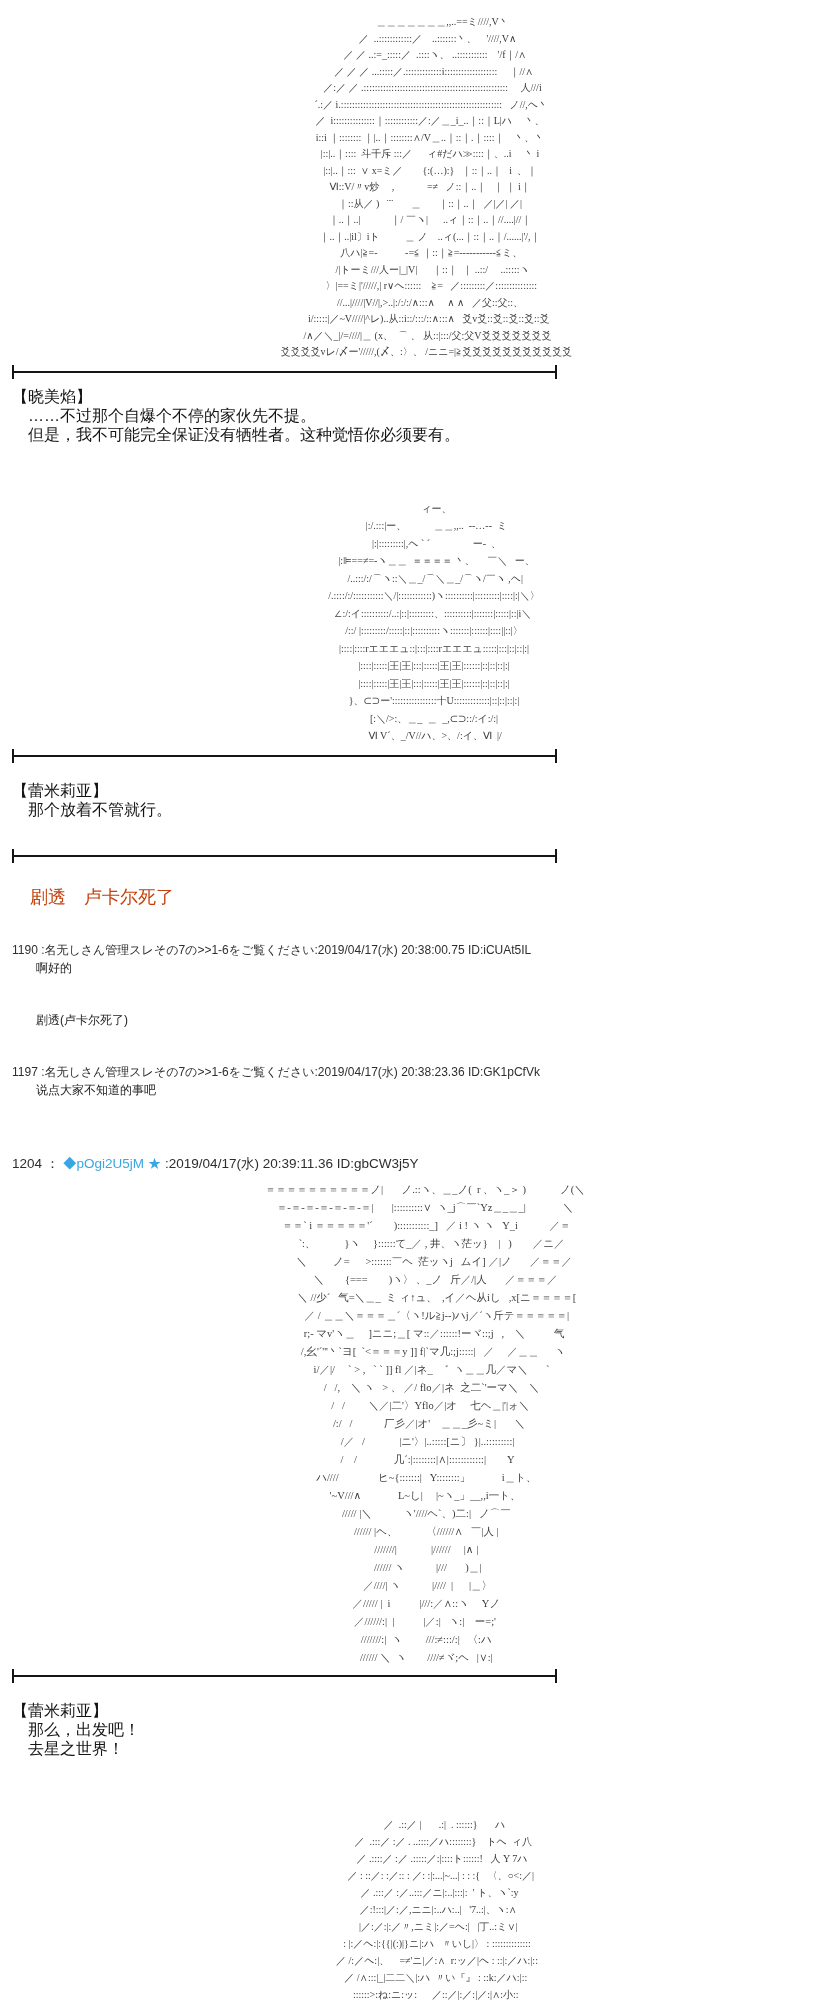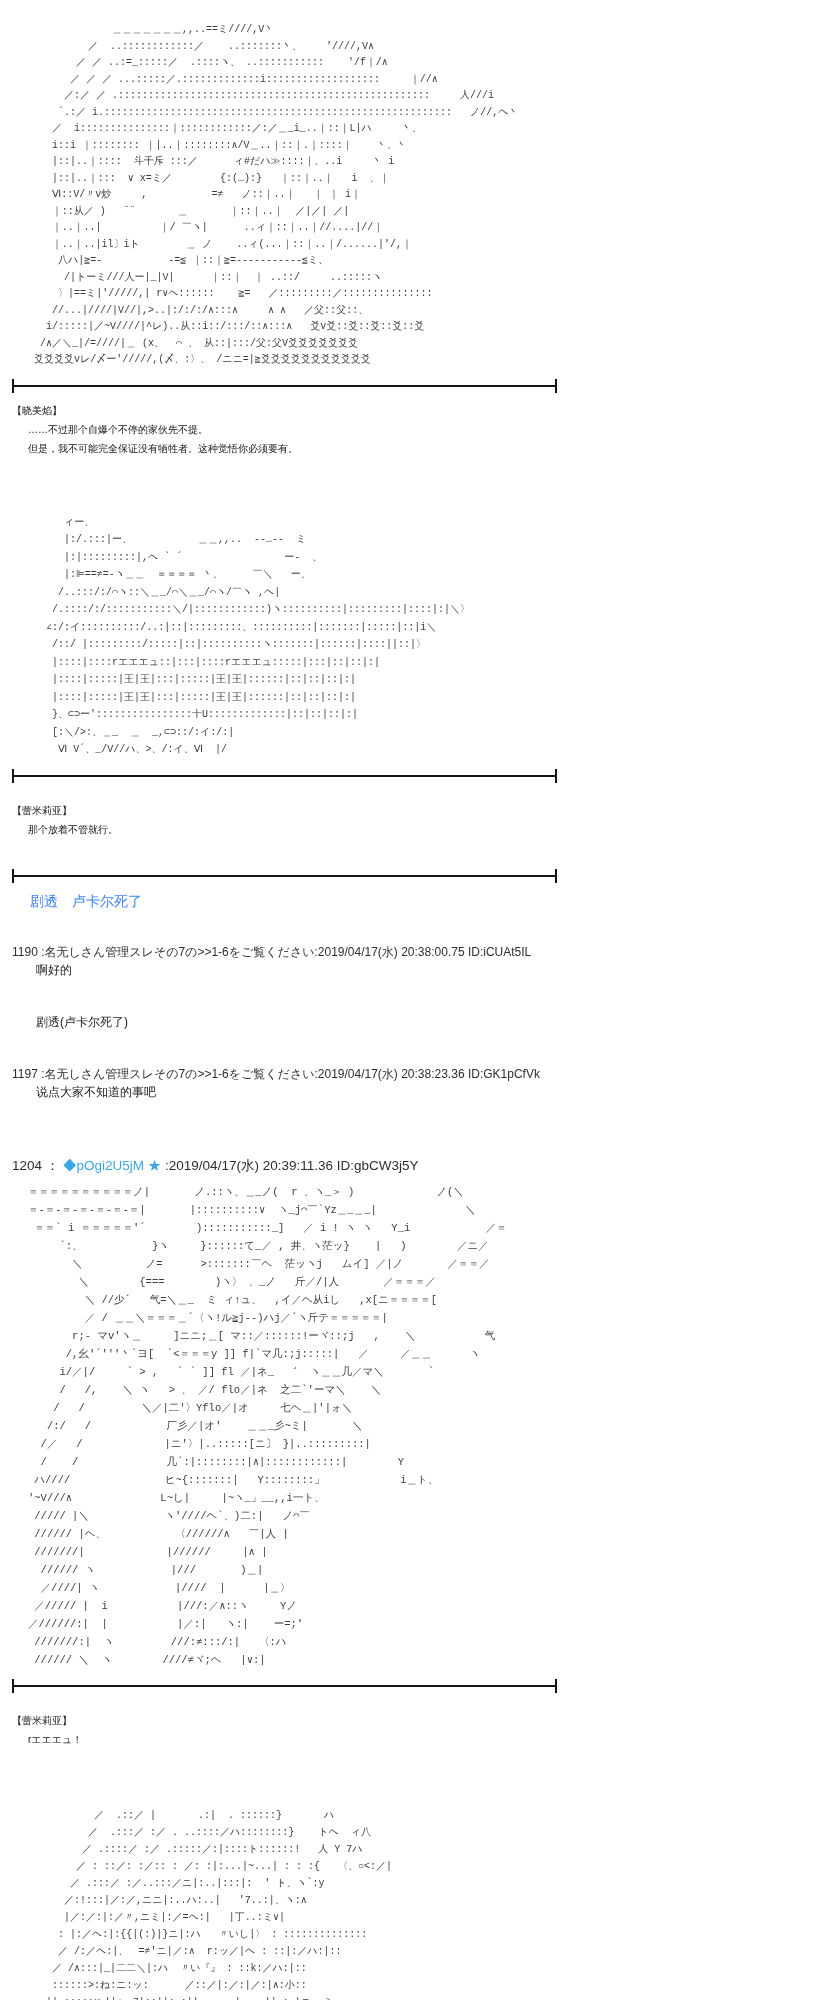--- a/index.html
+++ b/index.html
@@ -13,10 +13,11 @@
   .page { padding: 6px 0 0 12px; }
 
   pre.aa {
-    margin: 16px;
-    font-family: Liberation Mono, monospace;
+    margin: 8px;
+    font-family: Liberation Serif, serif;
     color: #3a3a3a;
     white-space: pre;
+    text-align: center;
   }
   #aa1 { font-size: 10px;   line-height: 16.5px; }
   #aa2 { font-size: 10px;   line-height: 17.5px; margin-top: 56px; margin-left: 16px; }

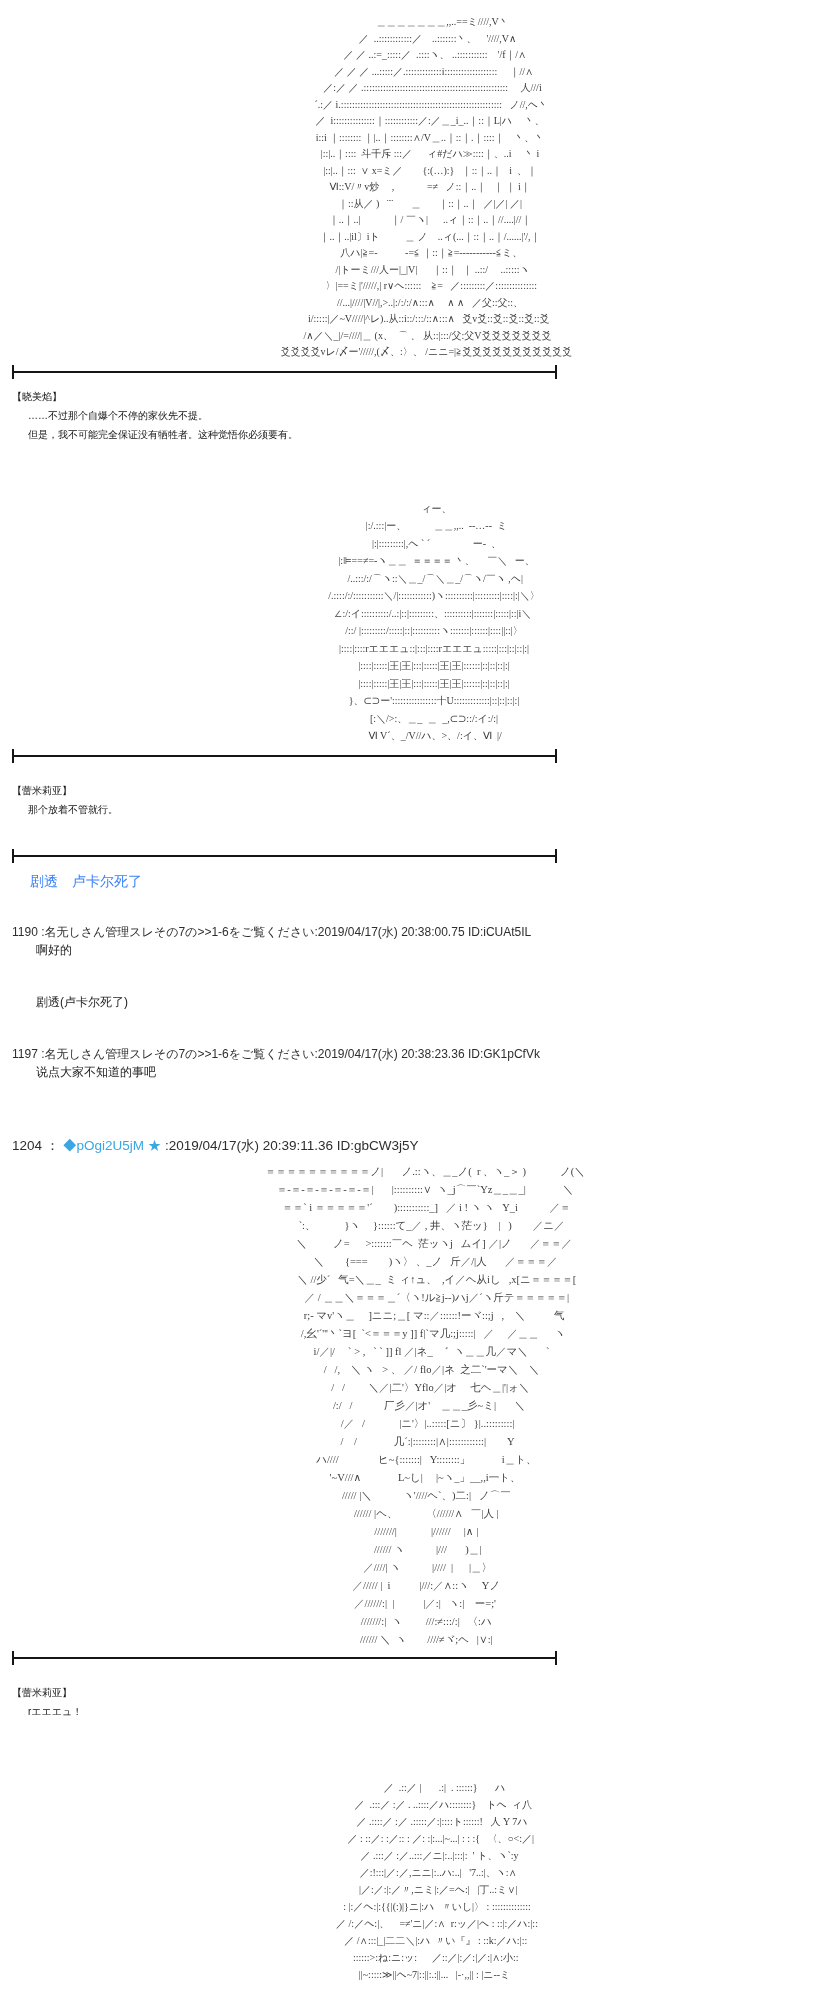--- a/index.html
+++ b/index.html
@@ -42,7 +42,7 @@
   #divider-3 { margin-top: 36px; }
   #divider-4 { margin-top: 8px; }
 
-  .dialogue { margin-top: 14px; font-size: 10px; line-height: 19px; color: #141414; }
+  .dialogue { margin-top: 14px; font-size: 16px; line-height: 19px; color: #141414; }
   #dialogue-remilia-1, #dialogue-remilia-2 { margin-top: 24px; }
   .dialogue .line { padding-left: 16px; }
 

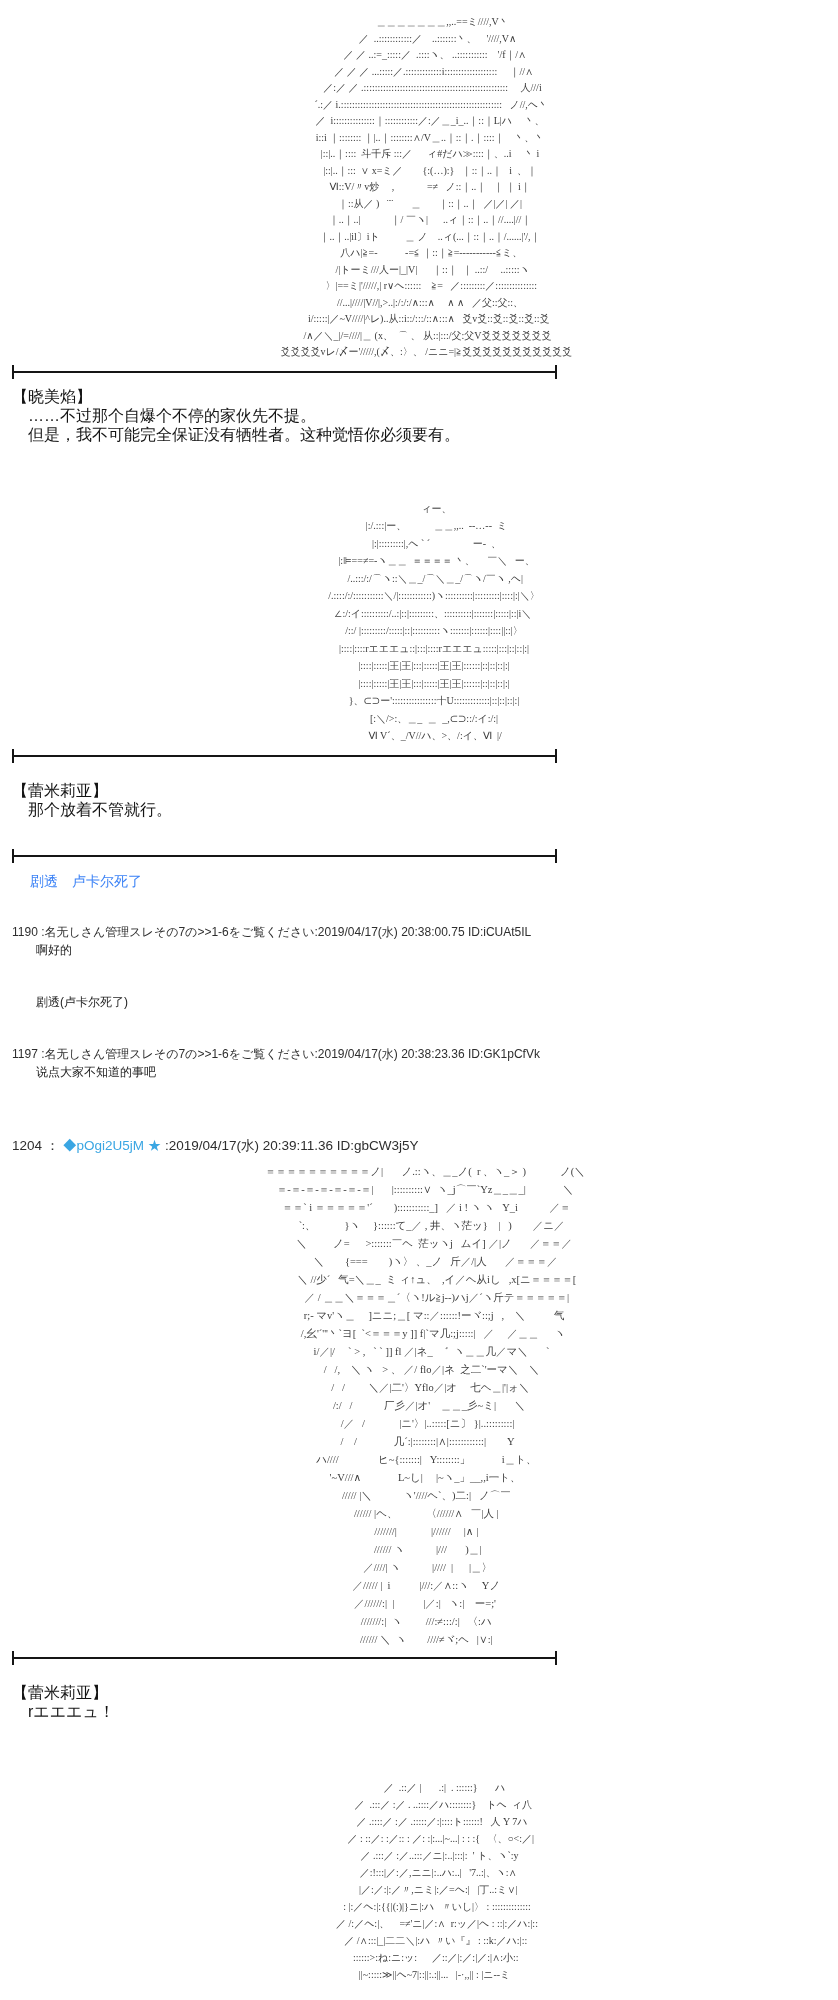--- a/index.html
+++ b/index.html
@@ -46,7 +46,7 @@
   #dialogue-remilia-1, #dialogue-remilia-2 { margin-top: 24px; }
   .dialogue .line { padding-left: 16px; }
 
-  .spoiler { margin-top: 16px; padding-left: 18px; font-size: 14px; color: #3b82f6; }
+  .spoiler { margin-top: 28px; padding-left: 18px; font-size: 18px; color: #c2410c; }
 
   .post { margin-top: 34px; font-size: 12px; line-height: 18px; color: #2e2e2e; }
   #post-1190 { margin-top: 32px; }

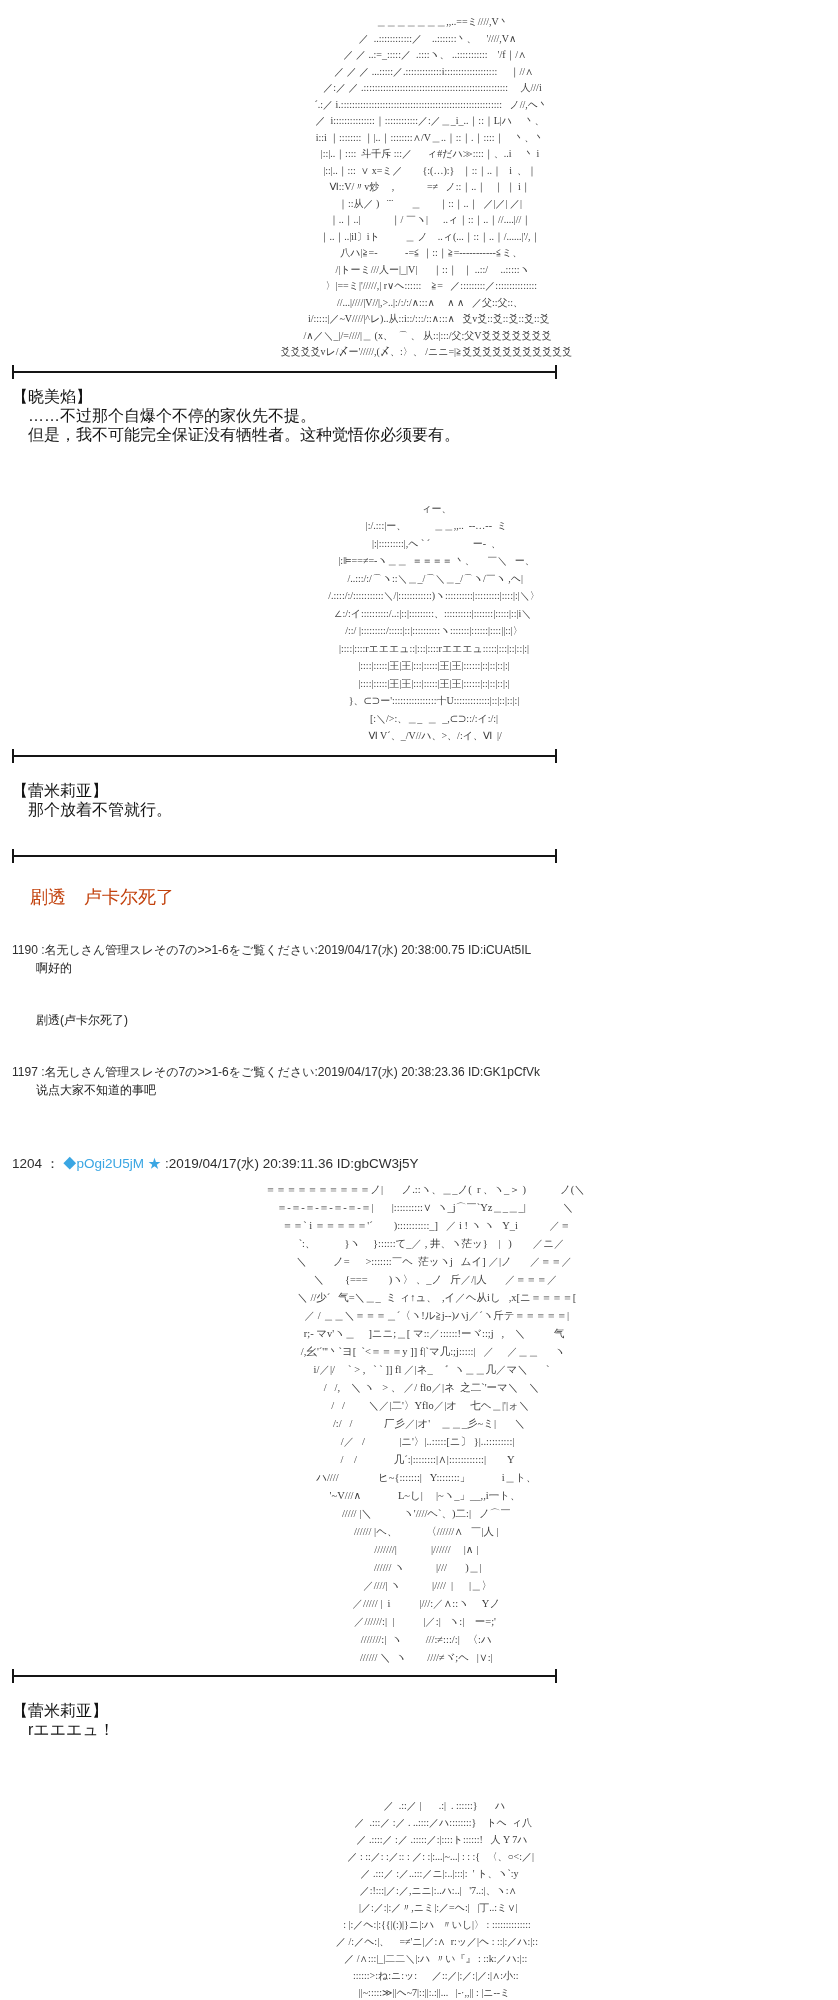--- a/index.html
+++ b/index.html
@@ -164,6 +164,7 @@
 
   <div class="dialogue" id="dialogue-remilia-2">
     <div class="speaker">【蕾米莉亚】</div>
+    <div class="line">那么，出发吧！</div>
     <div class="line">rエエエュ！</div>
   </div>
 

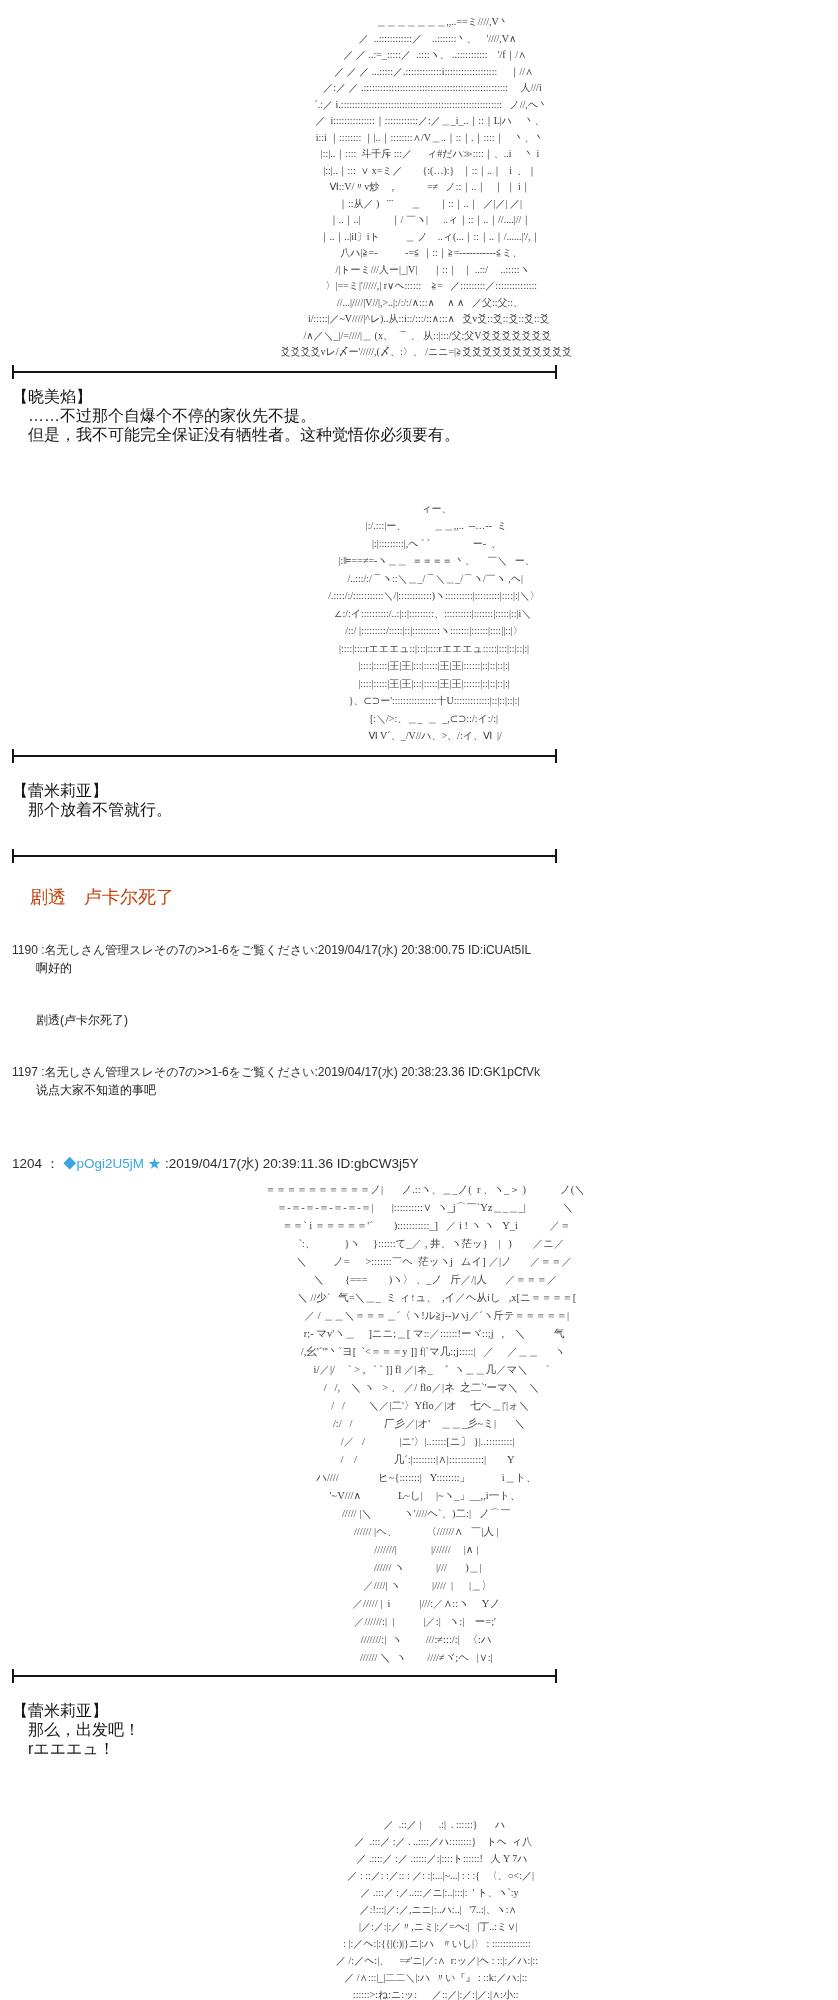--- a/index.html
+++ b/index.html
@@ -165,7 +165,7 @@
   <div class="dialogue" id="dialogue-remilia-2">
     <div class="speaker">【蕾米莉亚】</div>
     <div class="line">那么，出发吧！</div>
-    <div class="line">rエエエュ！</div>
+    <div class="line">去星之世界！</div>
   </div>
 
   <pre id="aa4" class="aa">          ／  .::／ |       .:|  . ::::::}       ハ

